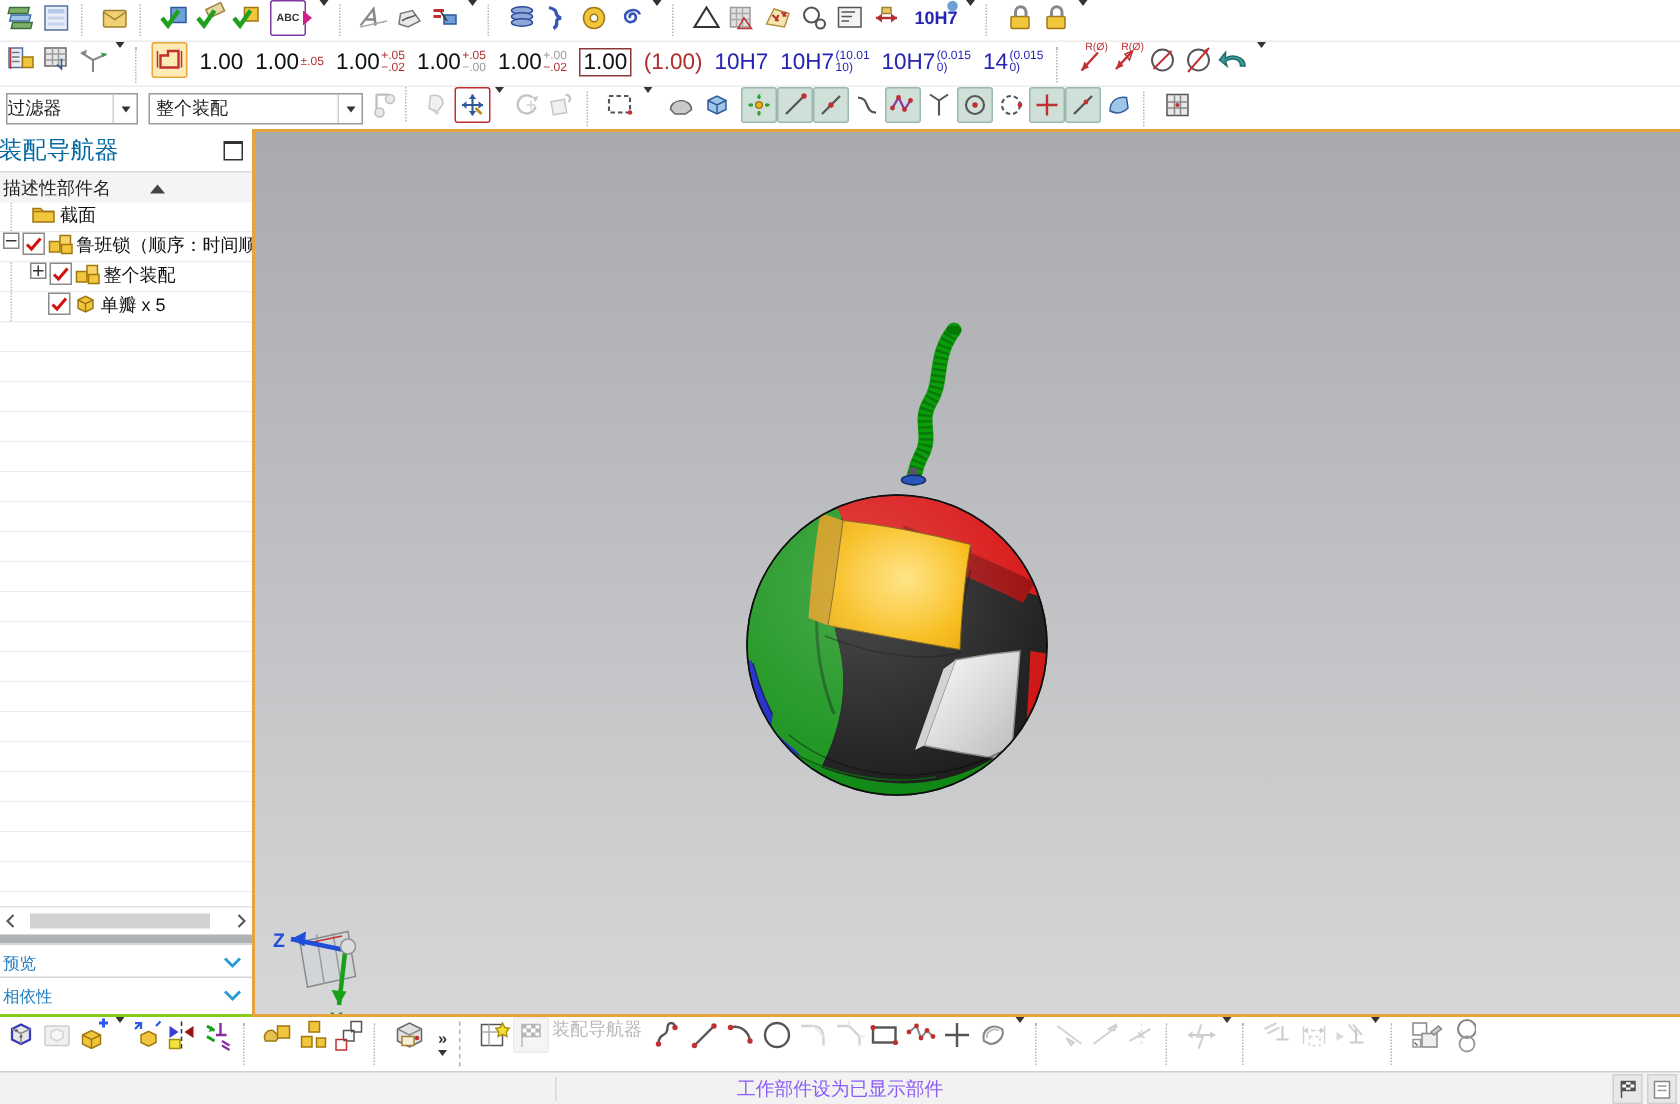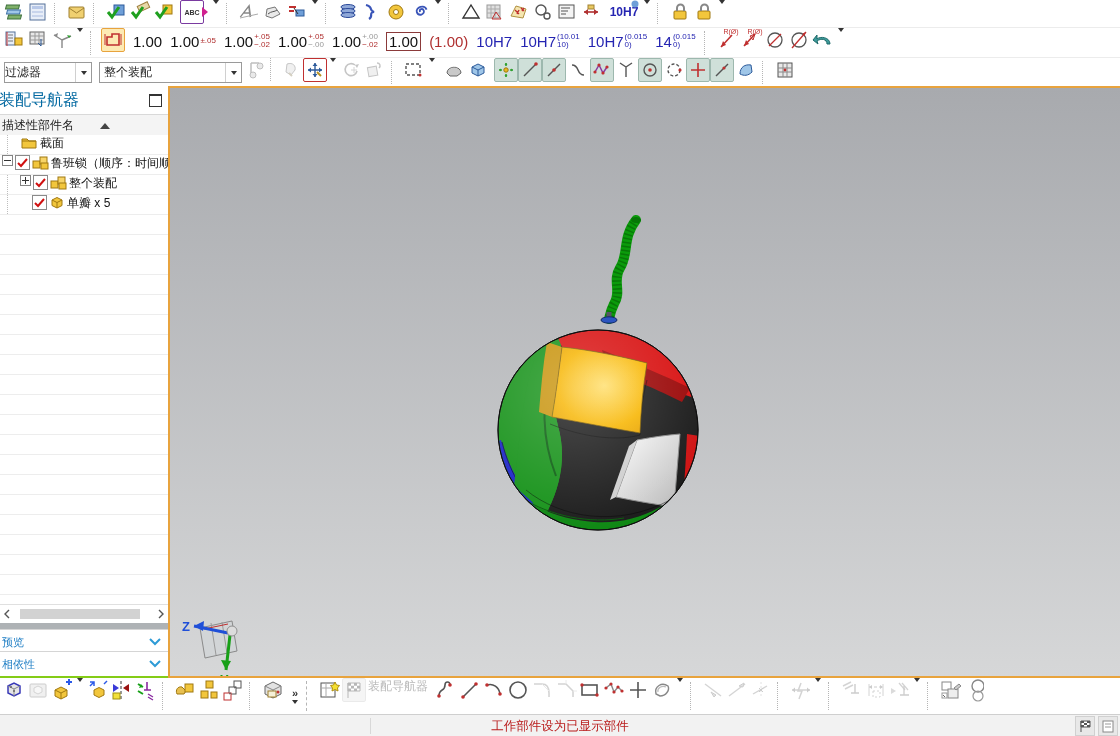--- a/index.html
+++ b/index.html
@@ -75,7 +75,7 @@
   #statusbar{position:absolute;left:0;top:714px;height:22px;right:0;background:#f2f2f2;
              border-top:1px solid #cfcfcf;display:flex;align-items:center}
   #statusbar .sdiv{width:1px;height:70%;background:#d8d8d8;position:absolute;left:370px}
-  #statusbar .msg{position:absolute;left:0;right:0;text-align:center;font-size:12.5px;color:#b91c1c}
+  #statusbar .msg{position:absolute;left:0;right:0;text-align:center;font-size:12.5px;color:#8b5cf6}
   #statusbar .sicons{position:absolute;right:2px;display:flex;gap:3px}
   .mini{width:18px;height:18px;display:flex;align-items:center;justify-content:center;border:1px solid #d0d0d0;background:#e8e8e8}
 </style>

